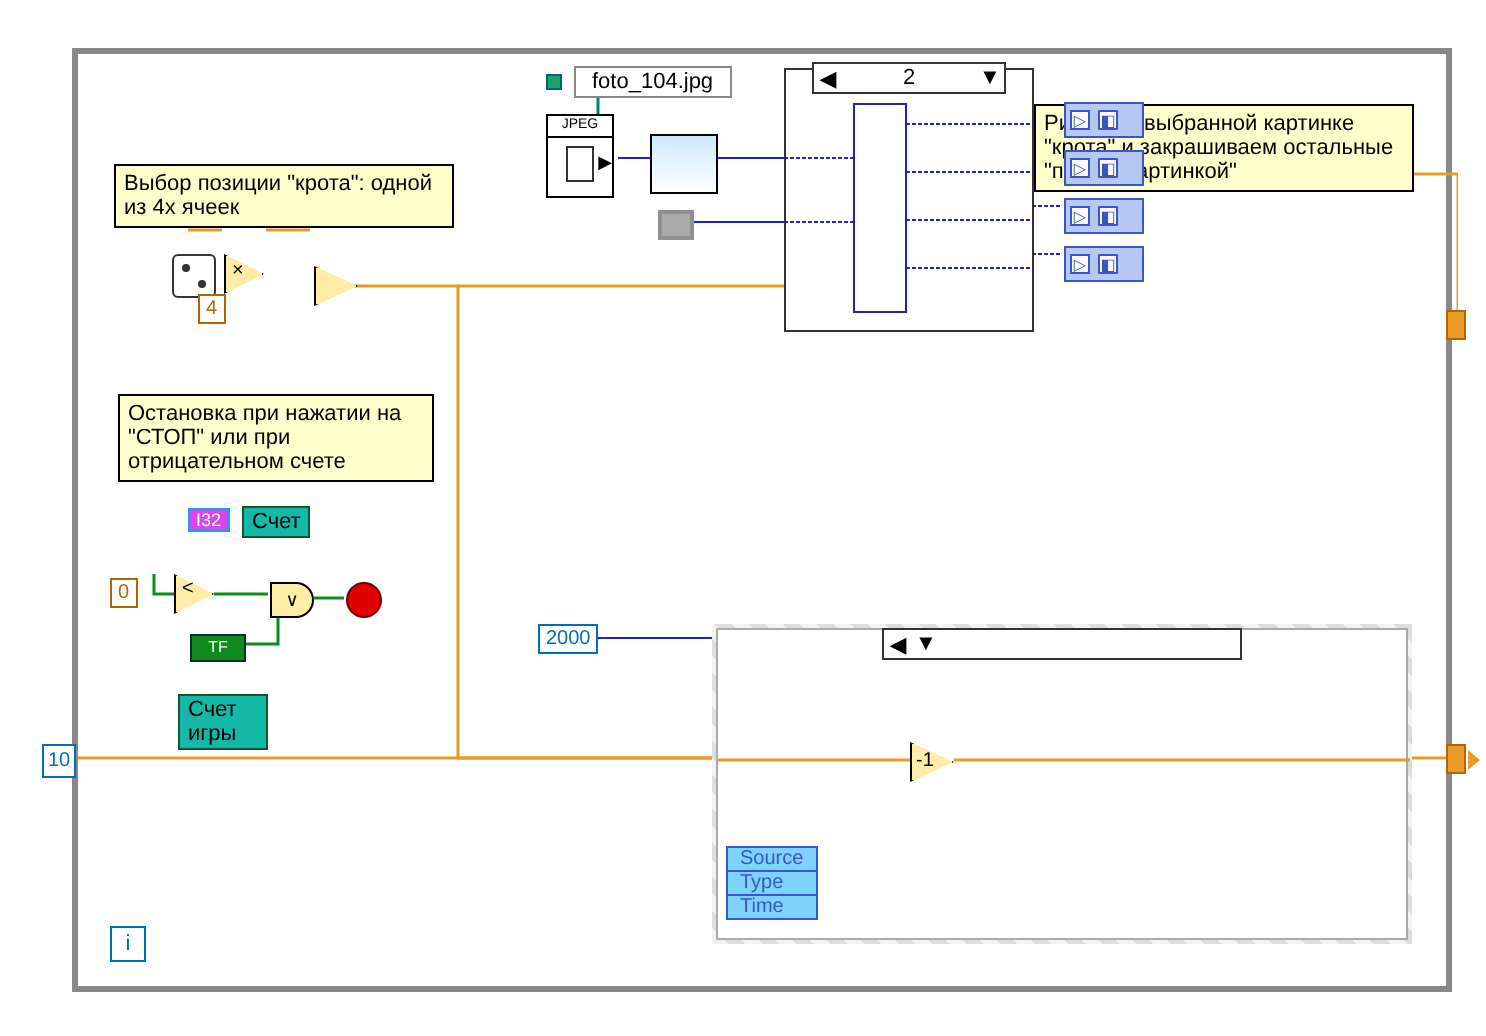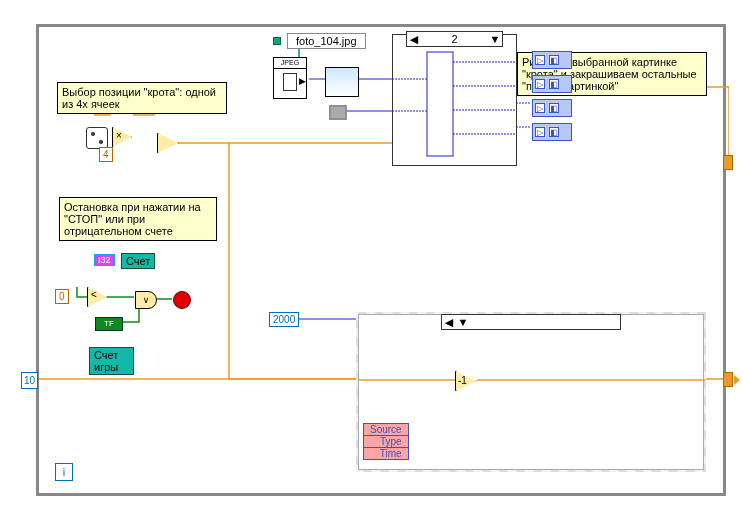--- a/index.html
+++ b/index.html
@@ -311,8 +311,7 @@
     border-bottom: 1px solid #3a55c8;
     padding: 0 6px;
     color: #3a55c8;
-    background: #fca5a5;
-    text-align: right;
+    background: #7dd3fc;
   }
   .event-fields div:last-child { border-bottom: none; }
   

